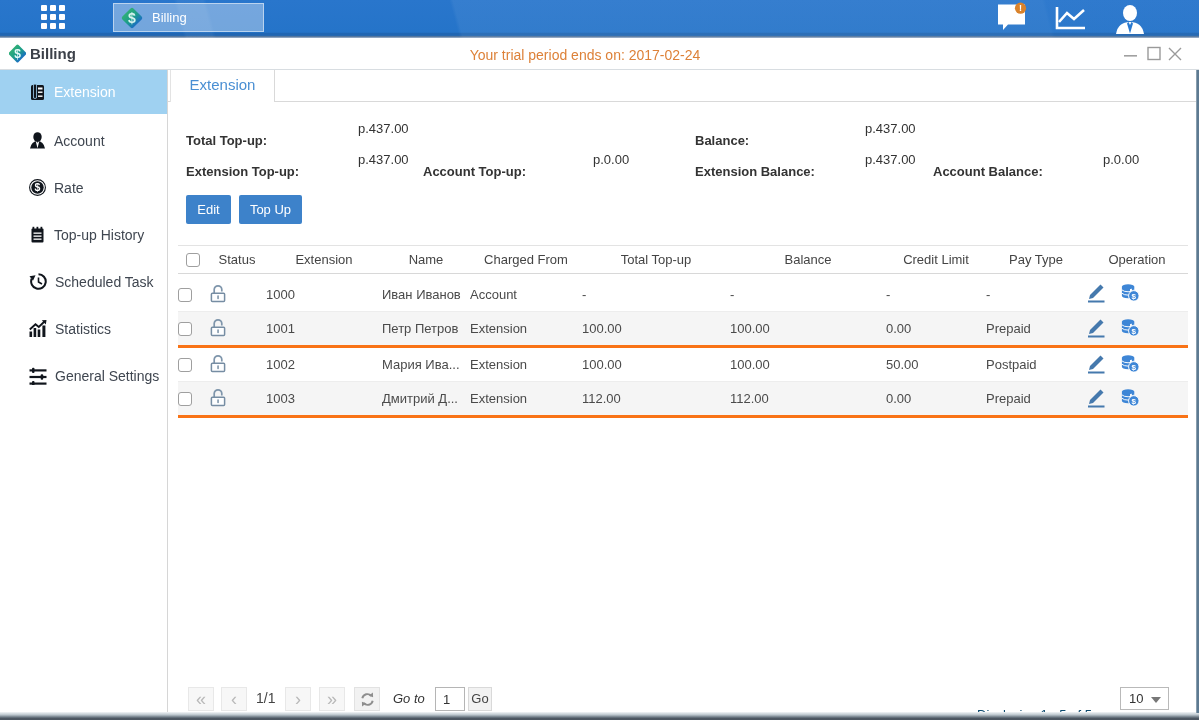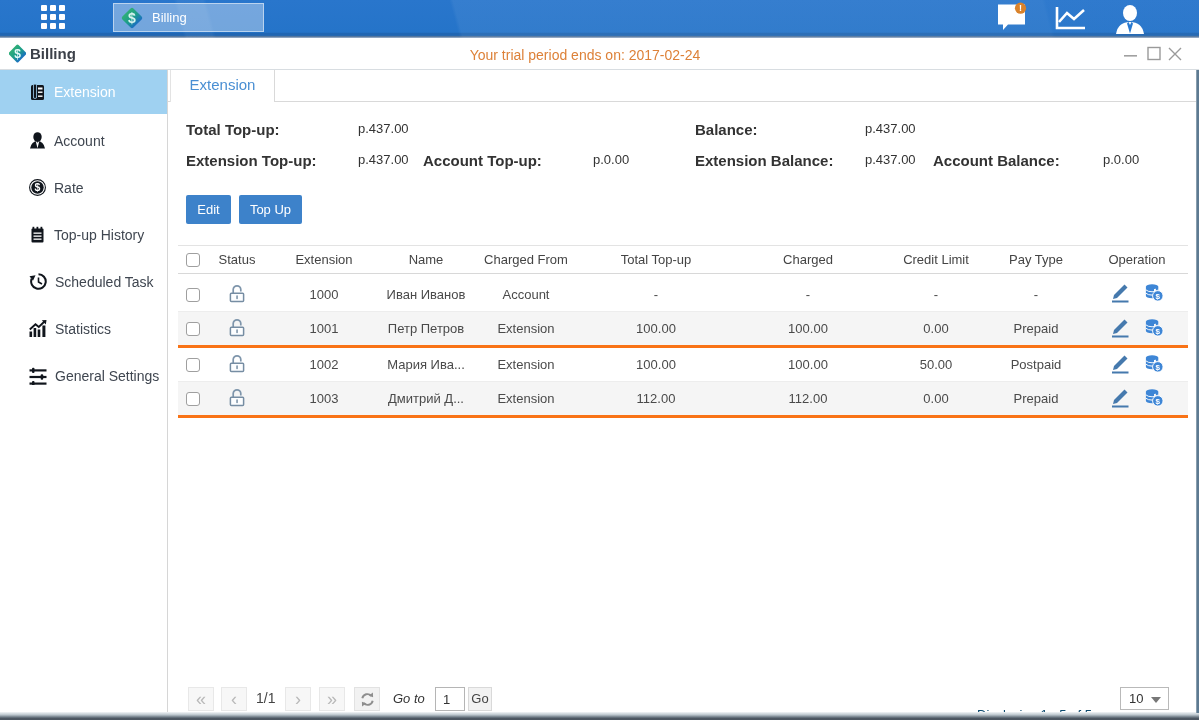--- a/index.html
+++ b/index.html
@@ -41,7 +41,7 @@
 #tab1 { position:absolute; left:2px; top:0; width:105px; height:32px; background:#fff;
   border-left:1px solid #e3e3e3; border-right:1px solid #d9d9d9;
   color:#4a8fd3; font-size:15px; text-align:center; line-height:30px; }
-.lbl { position:absolute; font-size:15px; font-weight:bold; color:#333; }
+.lbl { position:absolute; font-size:13px; font-weight:bold; color:#333;margin-top:12px; }
 .val { position:absolute; font-size:13px; color:#333;margin-left:44px; }
 .btn { position:absolute; top:125px; height:29px; background:#3d82ca; color:#fff; font-size:13px;
   border-radius:2px; text-align:center; line-height:29px; }

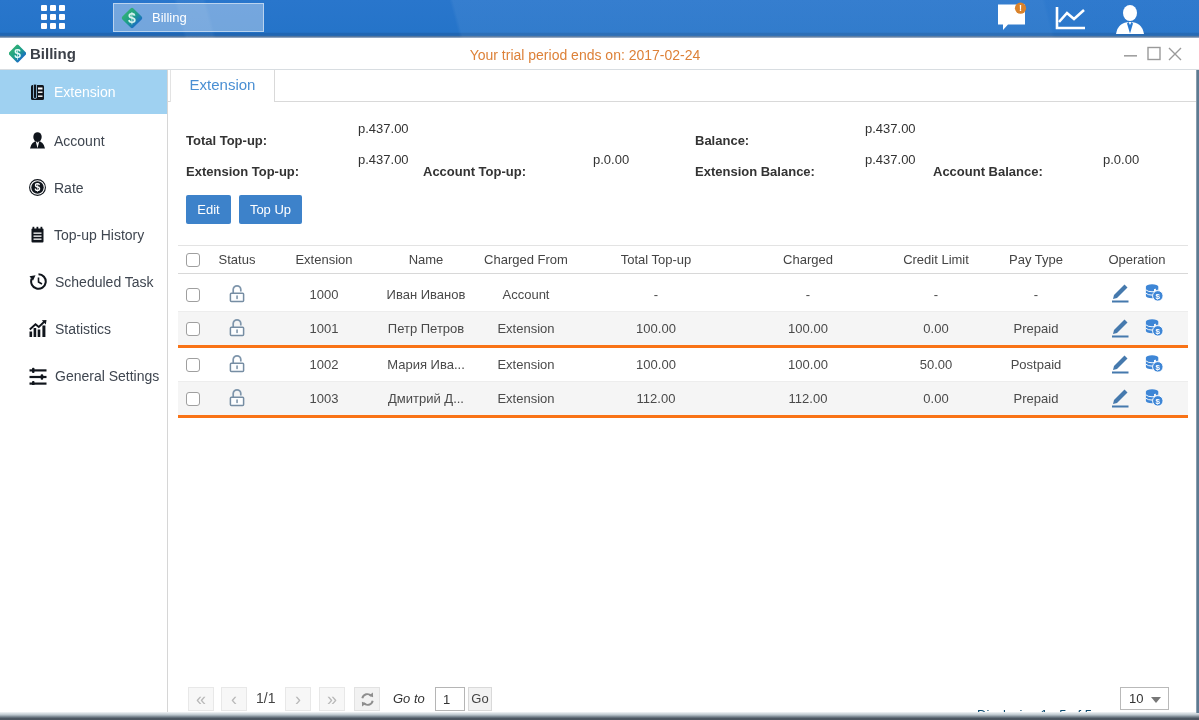--- a/index.html
+++ b/index.html
@@ -279,7 +279,7 @@
           <th>Name</th>
           <th>Charged From</th>
       <th>Total Top-up</th>
-          <th>Charged</th>
+          <th>Balance</th>
           <th>Credit Limit</th>
           <th>Pay Type</th>
           <th>Operation</th>

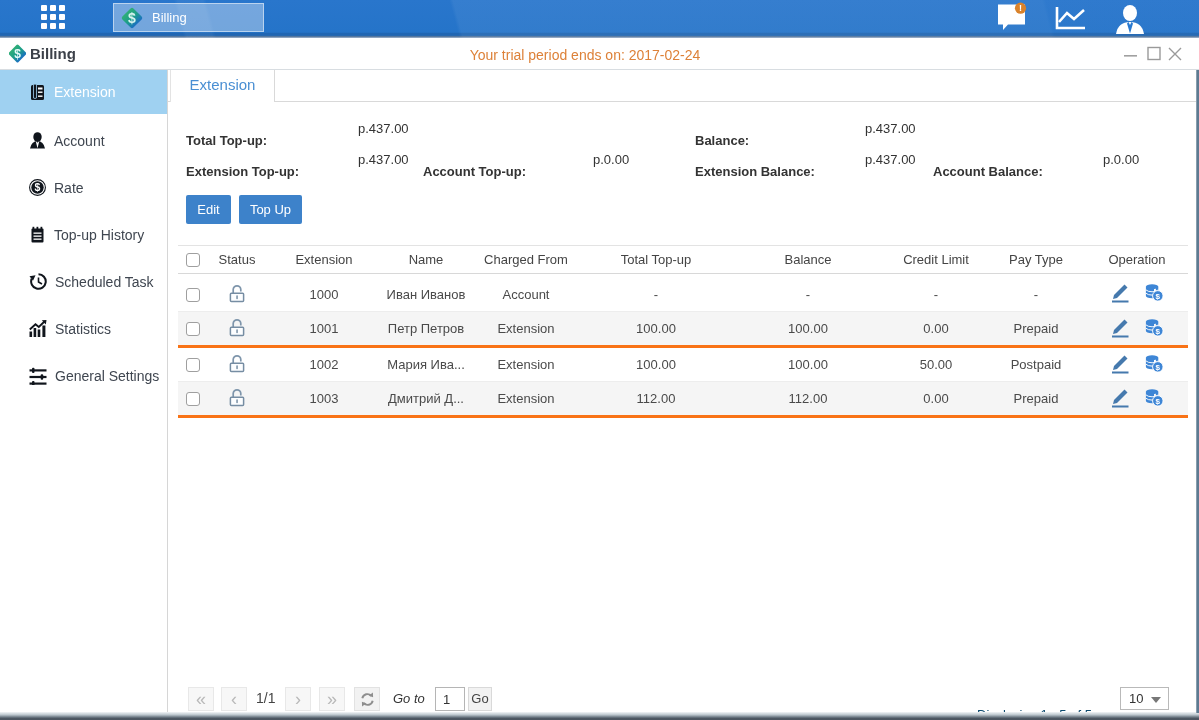--- a/index.html
+++ b/index.html
@@ -49,7 +49,7 @@
 
 table { position:absolute; left:10px; top:175px; border-collapse:collapse; table-layout:fixed; width:1010px; font-size:13px; color:#4a4a4a; }
 th { font-weight:normal; color:#444; height:28px; border-top:1px solid #e3e3e3; border-bottom:1px solid #d8d8d8; }
-td { height:35px; text-align:center; border-bottom:1px solid #ededed; }
+td { height:35px; text-align:left; border-bottom:1px solid #ededed; }
 tr.r1 td { padding-top:3px; }
 tr.odd td { background:#f5f5f5; border-top:1px solid #e9e9e9; border-bottom:3px solid #f97316;}
 .cb { width:14px; height:14px; border:1px solid #9f9f9f; border-radius:3px; background:#fff; display:inline-block; vertical-align:middle; }

